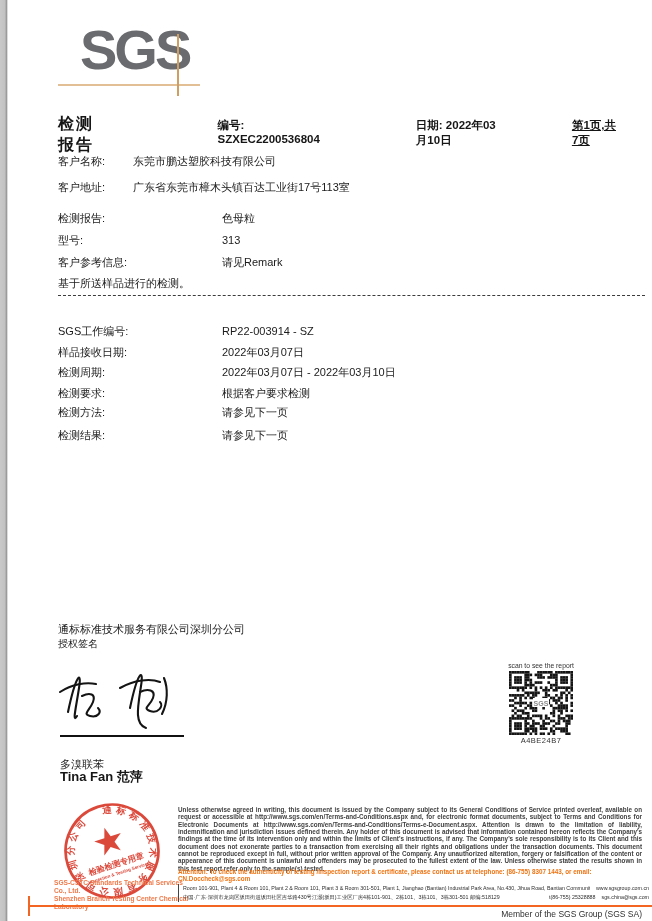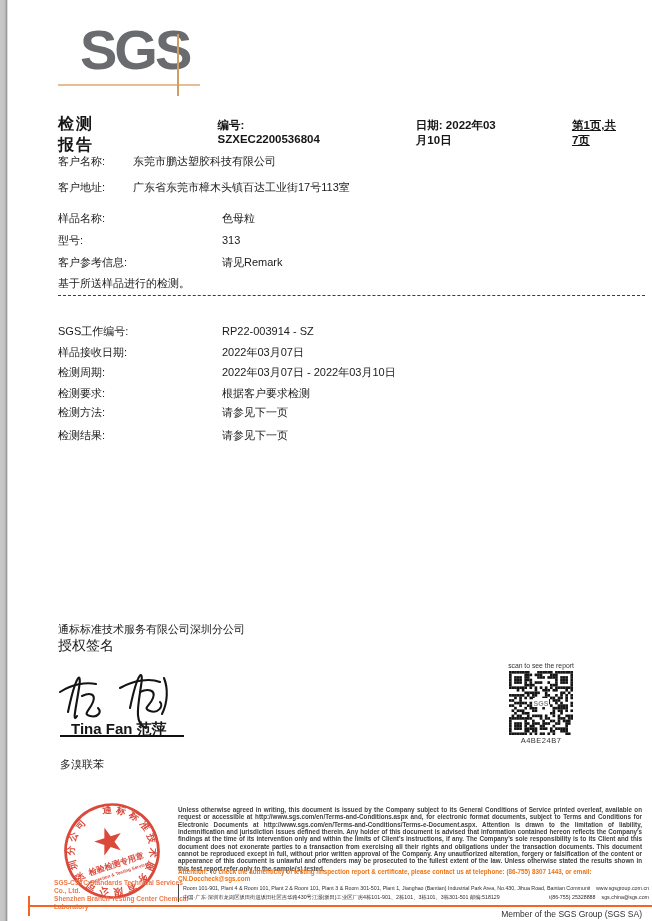--- a/index.html
+++ b/index.html
@@ -79,7 +79,7 @@
   </div>
 
   <div class="row wide" style="top:211px">
-    <span class="lbl">样品名称:</span>
+    <span class="lbl">检测报告:</span>
     <span class="val">色母粒</span>
   </div>
   <div class="row wide" style="top:233px">

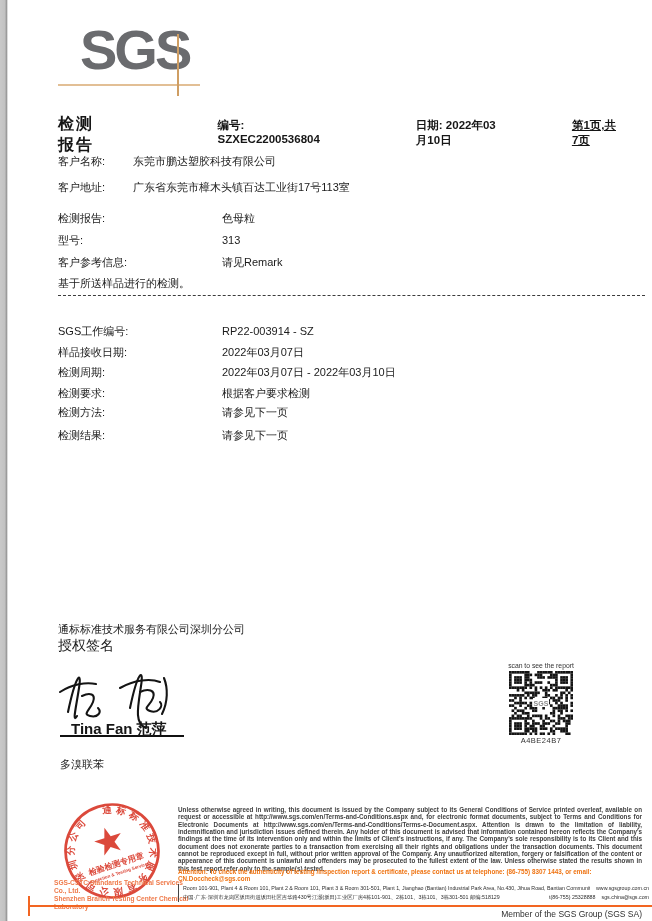--- a/index.html
+++ b/index.html
@@ -27,7 +27,7 @@
   .concl .val{width:424px;line-height:16px;}
   
   .sig-company{position:absolute;left:58px;top:622px;font-size:11px;color:#1b1b1b;line-height:15px;}
-  .sig-auth{position:absolute;left:58px;top:637px;font-size:14px;color:#1b1b1b;font-family:Liberation Mono, monospace;}
+  .sig-auth{position:absolute;left:58px;top:637px;font-size:10px;color:#1b1b1b;font-family:Liberation Mono, monospace;}
   .sig-svg{position:absolute;left:52px;top:658px;}
   .sig-line{position:absolute;left:60px;top:735px;width:124px;height:1.6px;background:#111;}
   .sig-name{position:absolute;left:60px;top:720px;font-size:15px;font-weight:700;color:#161616;margin-left:11px;}

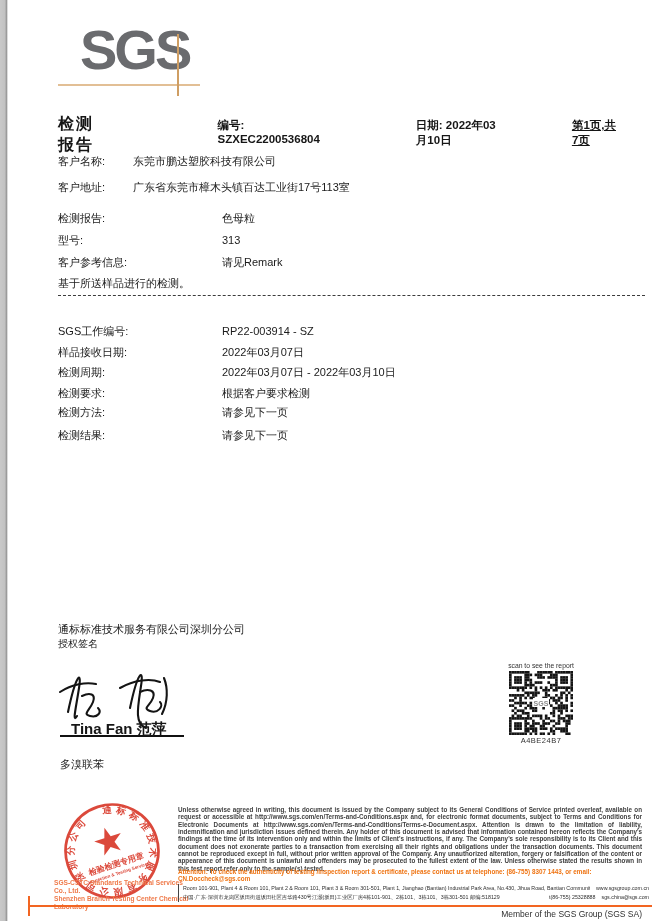--- a/index.html
+++ b/index.html
@@ -30,7 +30,7 @@
   .sig-auth{position:absolute;left:58px;top:637px;font-size:10px;color:#1b1b1b;font-family:Liberation Mono, monospace;}
   .sig-svg{position:absolute;left:52px;top:658px;}
   .sig-line{position:absolute;left:60px;top:735px;width:124px;height:1.6px;background:#111;}
-  .sig-name{position:absolute;left:60px;top:720px;font-size:15px;font-weight:700;color:#161616;margin-left:11px;}
+  .sig-name{position:absolute;left:60px;top:768px;font-size:13px;font-weight:700;color:#161616;}
   .sig-role{position:absolute;left:60px;top:757px;font-size:11px;color:#1b1b1b;}
   
   .qr-wrap{position:absolute;left:498px;top:662px;width:86px;text-align:center;}

